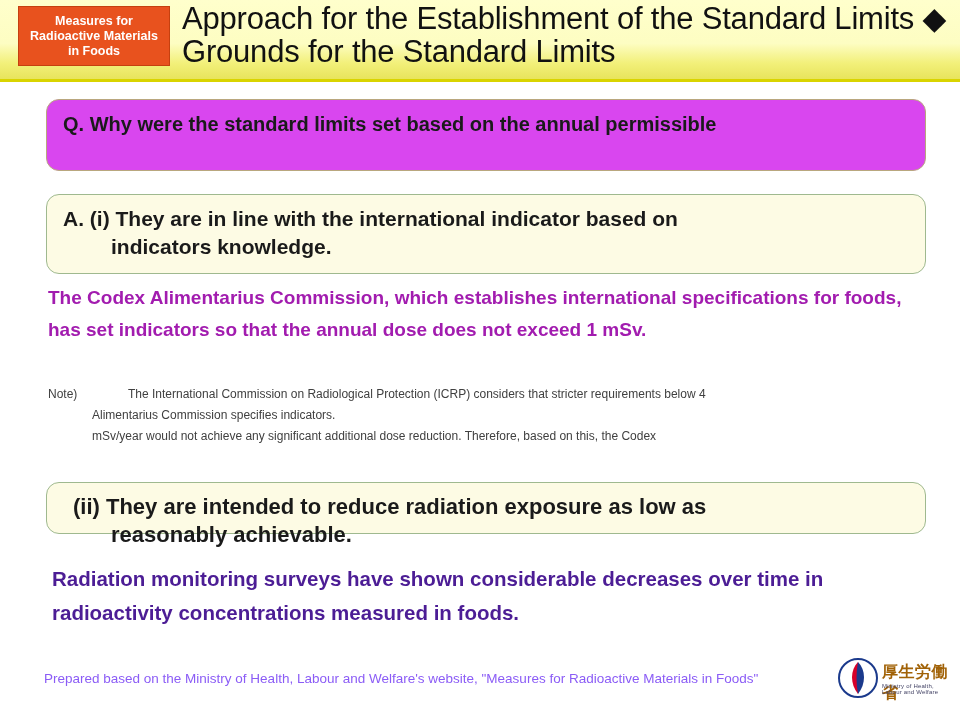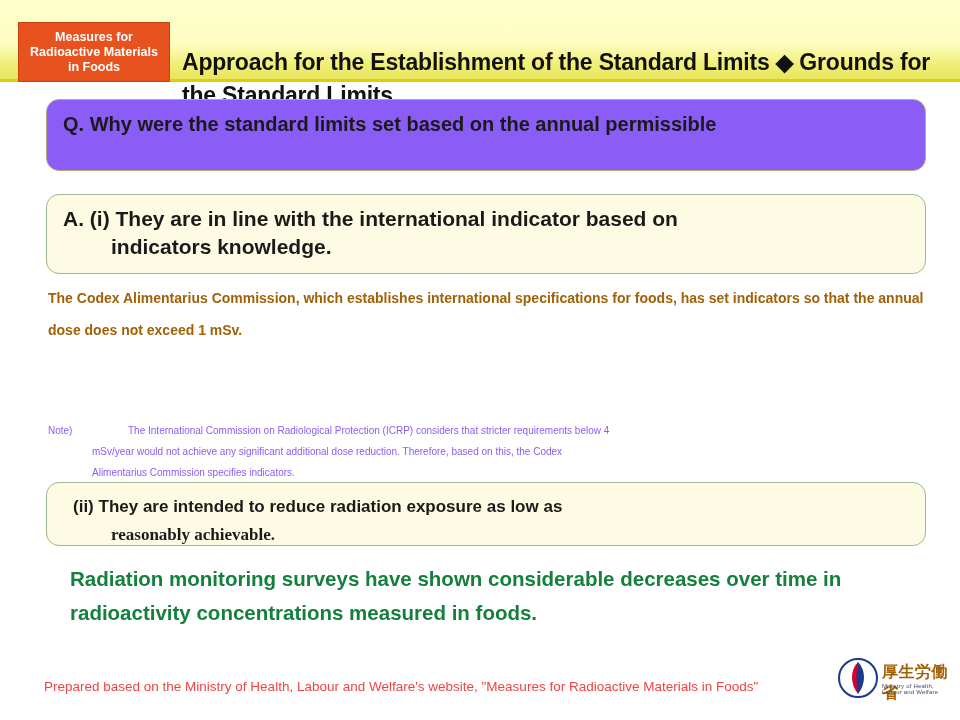--- a/index.html
+++ b/index.html
@@ -42,7 +42,6 @@
     text-align: center;
     box-sizing: border-box;
     padding: 2px 4px;
-    margin-top: 16px;
   }
   .header-title {
     position: absolute;

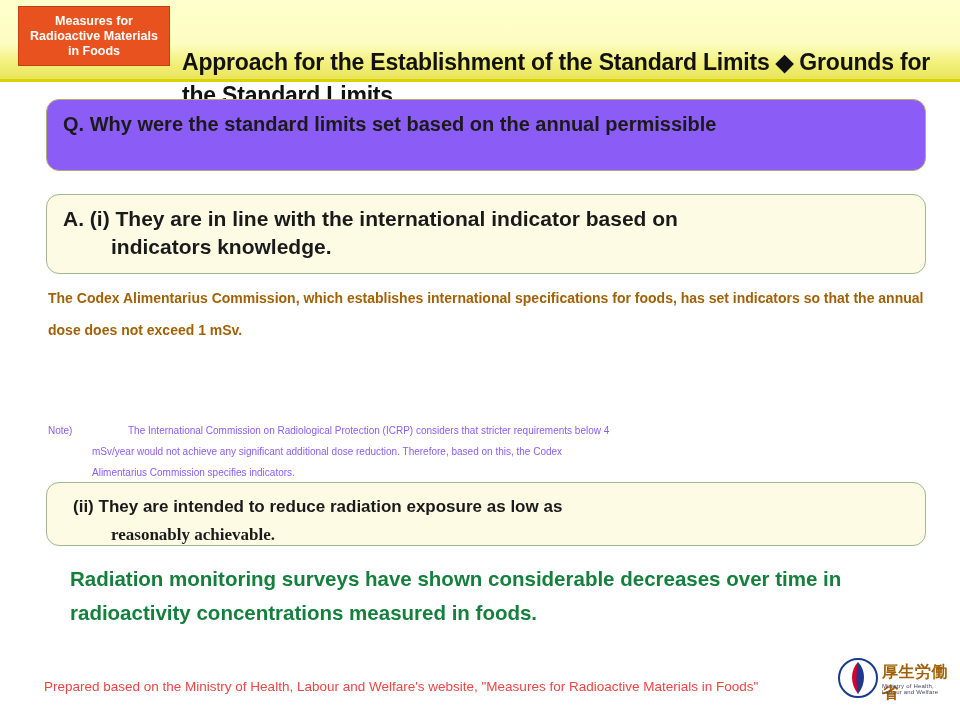--- a/index.html
+++ b/index.html
@@ -48,12 +48,11 @@
     left: 182px;
     top: 2px;
     width: 770px;
-    font-size: 23px;
-    font-weight: bold;
+    font-size: 31px;
+    font-weight: normal;
     color: #111111;
     line-height: 33px;
     letter-spacing: -0.2px;
-    margin-top: 44px;
   }
 
   

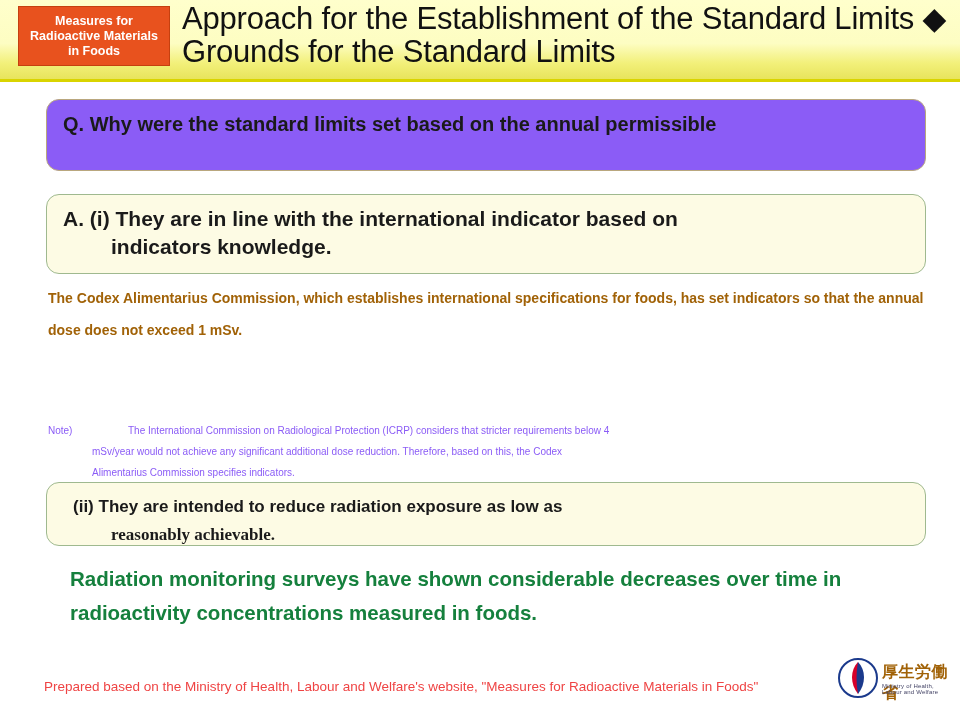--- a/index.html
+++ b/index.html
@@ -67,7 +67,7 @@
     box-sizing: border-box;
     border-radius: 13px;
     border: 1px solid #b9a77e;
-    background: #8b5cf6;
+    background: #d946ef;
     padding: 10px 16px;
     font-size: 20px;
     font-weight: bold;

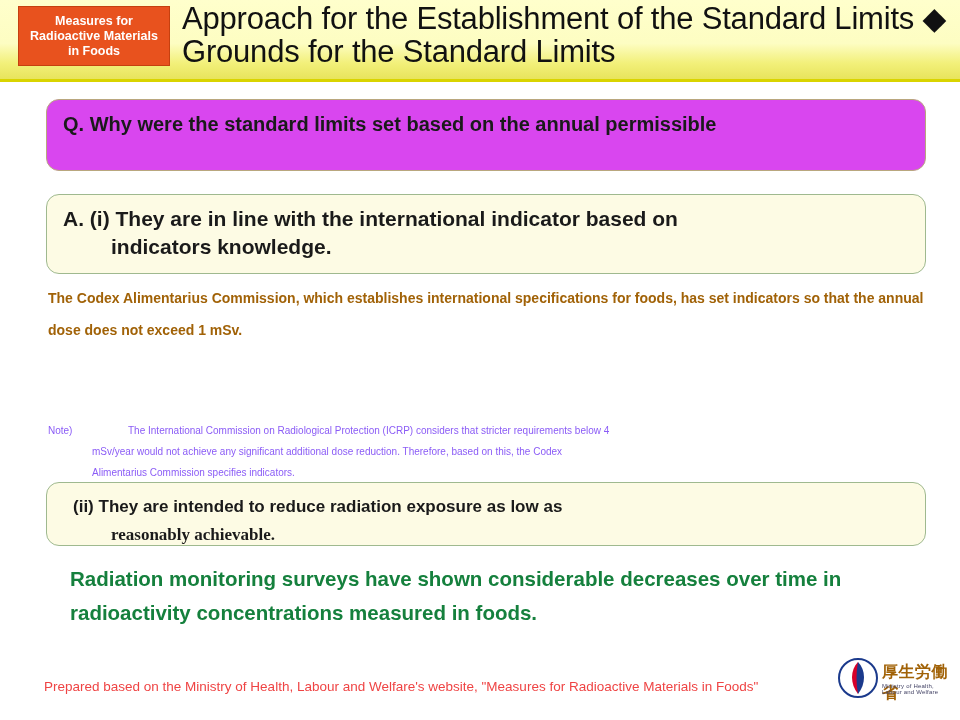--- a/index.html
+++ b/index.html
@@ -103,9 +103,9 @@
     left: 48px;
     top: 200px;
     width: 880px;
-    font-size: 14px;
-    font-weight: bold;
-    color: #a16207;
+    font-size: 19px;
+    font-weight: bold;
+    color: #a21caf;
     line-height: 32px;
   }
 

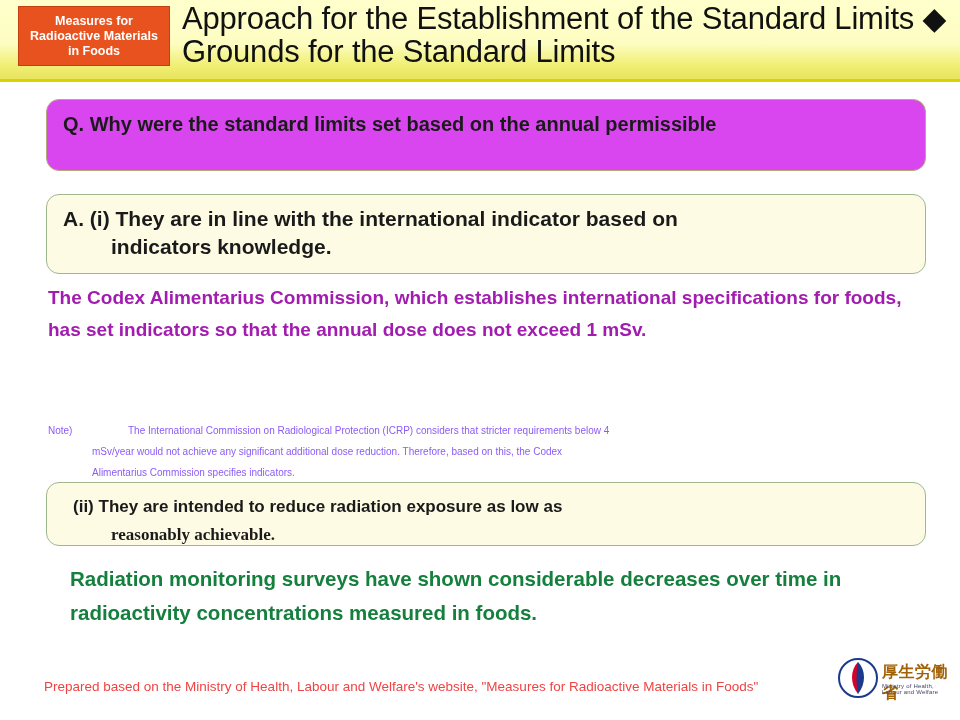--- a/index.html
+++ b/index.html
@@ -114,10 +114,9 @@
     left: 48px;
     top: 302px;
     width: 884px;
-    font-size: 10px;
-    color: #8b5cf6;
+    font-size: 12px;
+    color: #404040;
     line-height: 21px;
-    margin-top: 36px;
   }
   .note-label {
     float: left;

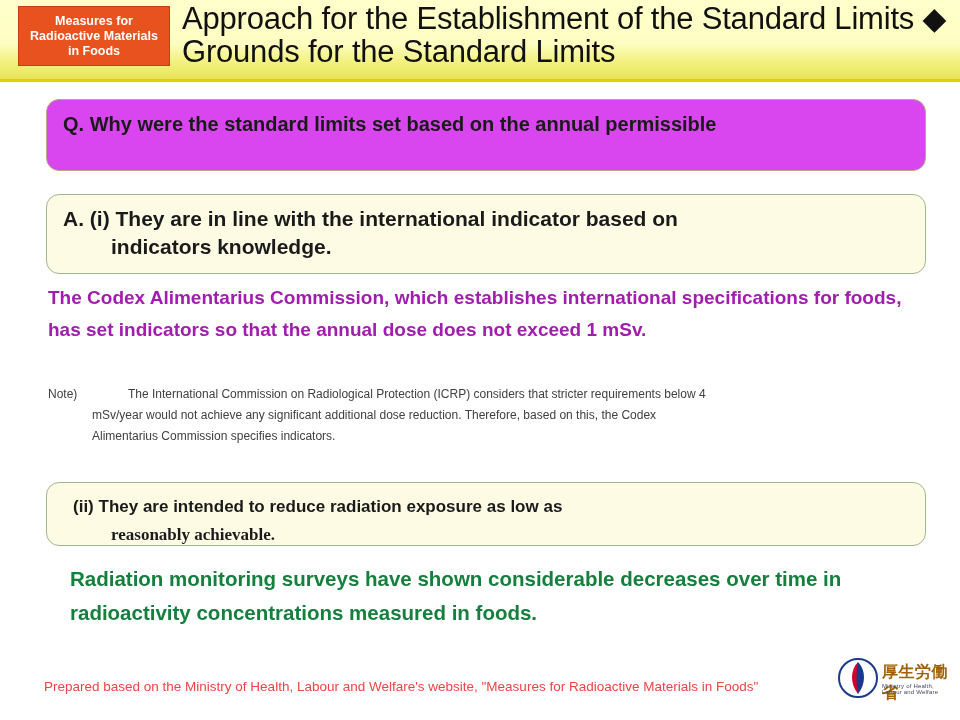--- a/index.html
+++ b/index.html
@@ -224,8 +224,8 @@
     <span class="note-label">Note)</span>
     <span class="note-body">
       <span>The International Commission on Radiological Protection (ICRP) considers that stricter requirements below 4</span>
+      <span class="indent">Alimentarius Commission specifies indicators.</span>
       <span class="indent">mSv/year would not achieve any significant additional dose reduction. Therefore, based on this, the Codex</span>
-      <span class="indent">Alimentarius Commission specifies indicators.</span>
     </span>
   </div>
 

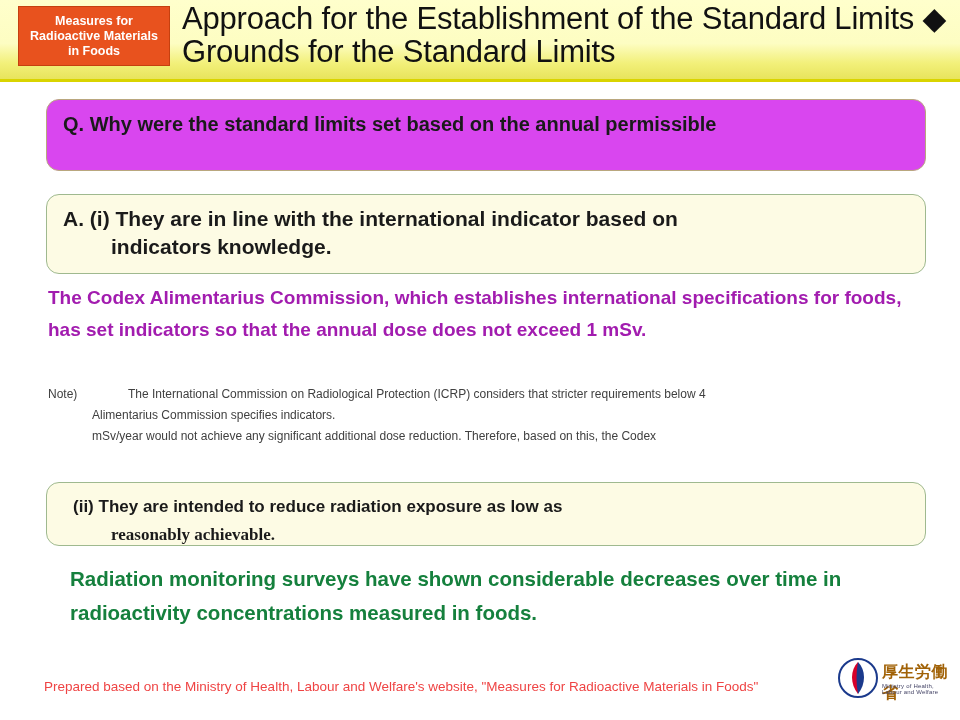--- a/index.html
+++ b/index.html
@@ -134,8 +134,8 @@
     left: 46px;
     top: 400px;
     width: 880px;
-    height: 64px;
-    font-size: 17px;
+    height: 52px;
+    font-size: 22px;
   }
   .a2-line1 { display: block; padding-left: 10px; }
   .a2-line2 { display: block; padding-left: 48px; font-family: Liberation Serif, serif; }

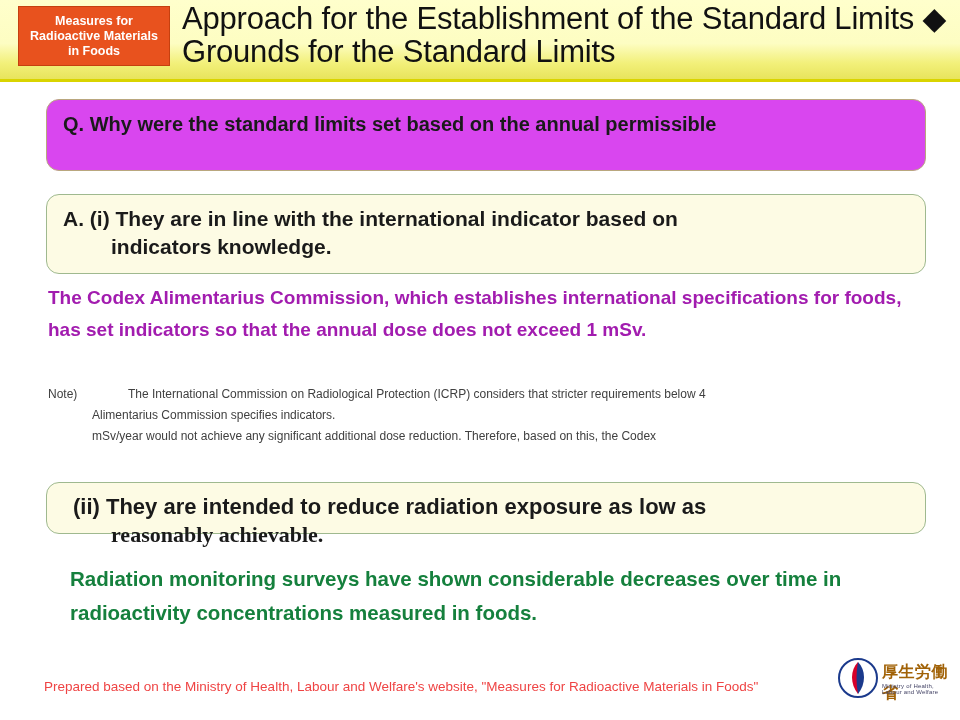--- a/index.html
+++ b/index.html
@@ -138,7 +138,7 @@
     font-size: 22px;
   }
   .a2-line1 { display: block; padding-left: 10px; }
-  .a2-line2 { display: block; padding-left: 48px; font-family: Liberation Serif, serif; }
+  .a2-line2 { display: block; padding-left: 48px; }
 
   .para2 {
     position: absolute;

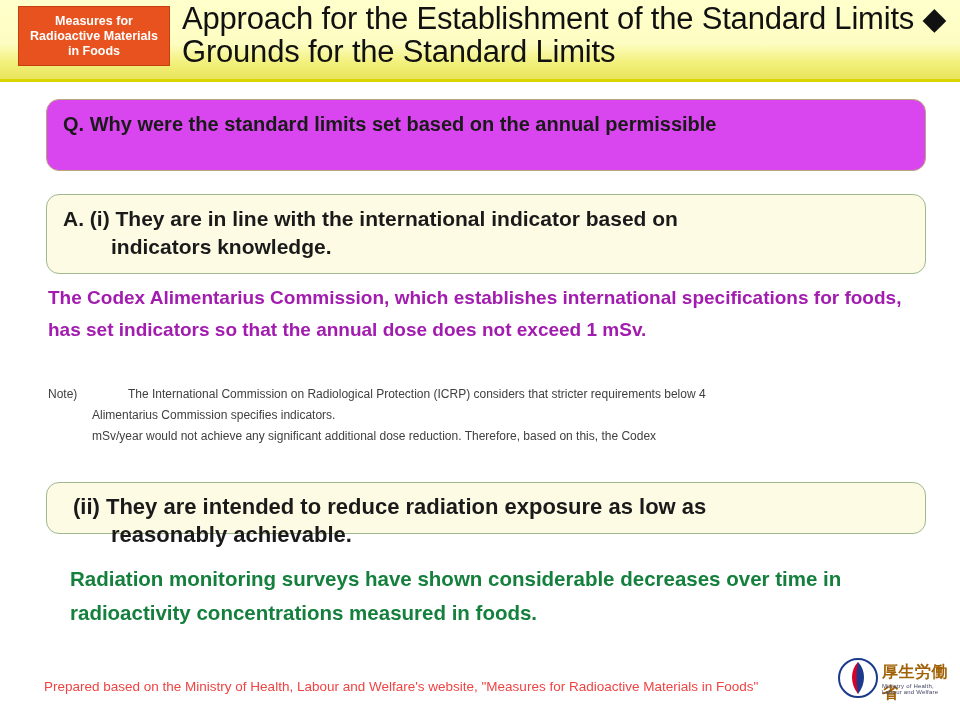--- a/index.html
+++ b/index.html
@@ -147,9 +147,8 @@
     width: 880px;
     font-size: 20.5px;
     font-weight: bold;
-    color: #15803d;
+    color: #4c1d95;
     line-height: 34px;
-    margin-left: 18px;
   }
 
   

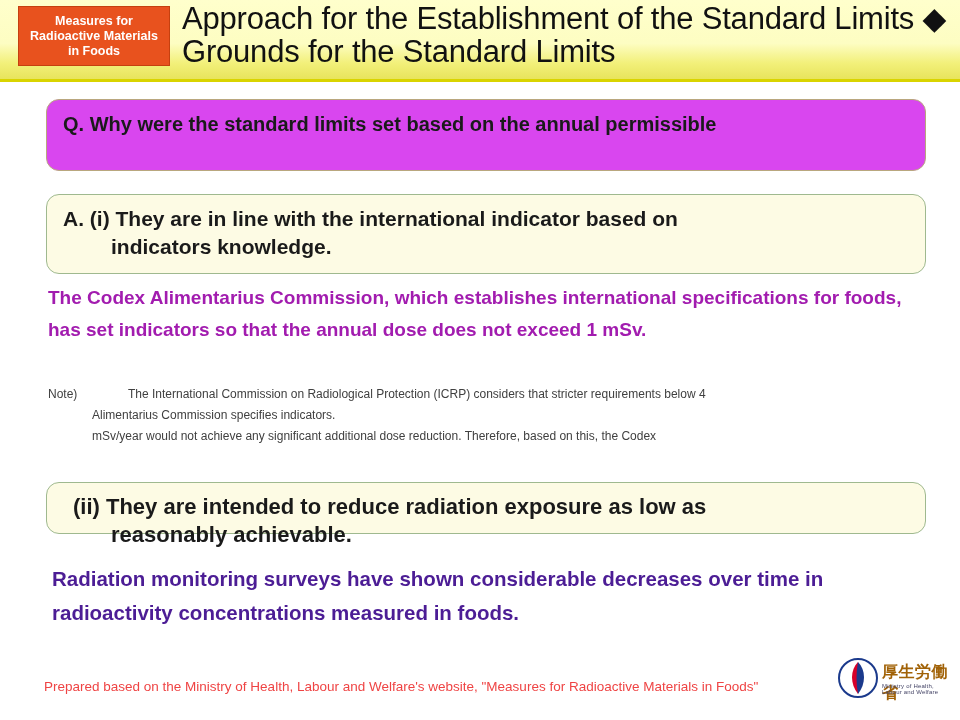--- a/index.html
+++ b/index.html
@@ -158,9 +158,8 @@
     top: 588px;
     width: 790px;
     font-size: 13.5px;
-    color: #ef4444;
+    color: #8b5cf6;
     line-height: 18px;
-    margin-top: 8px;
   }
 
   .logo {

